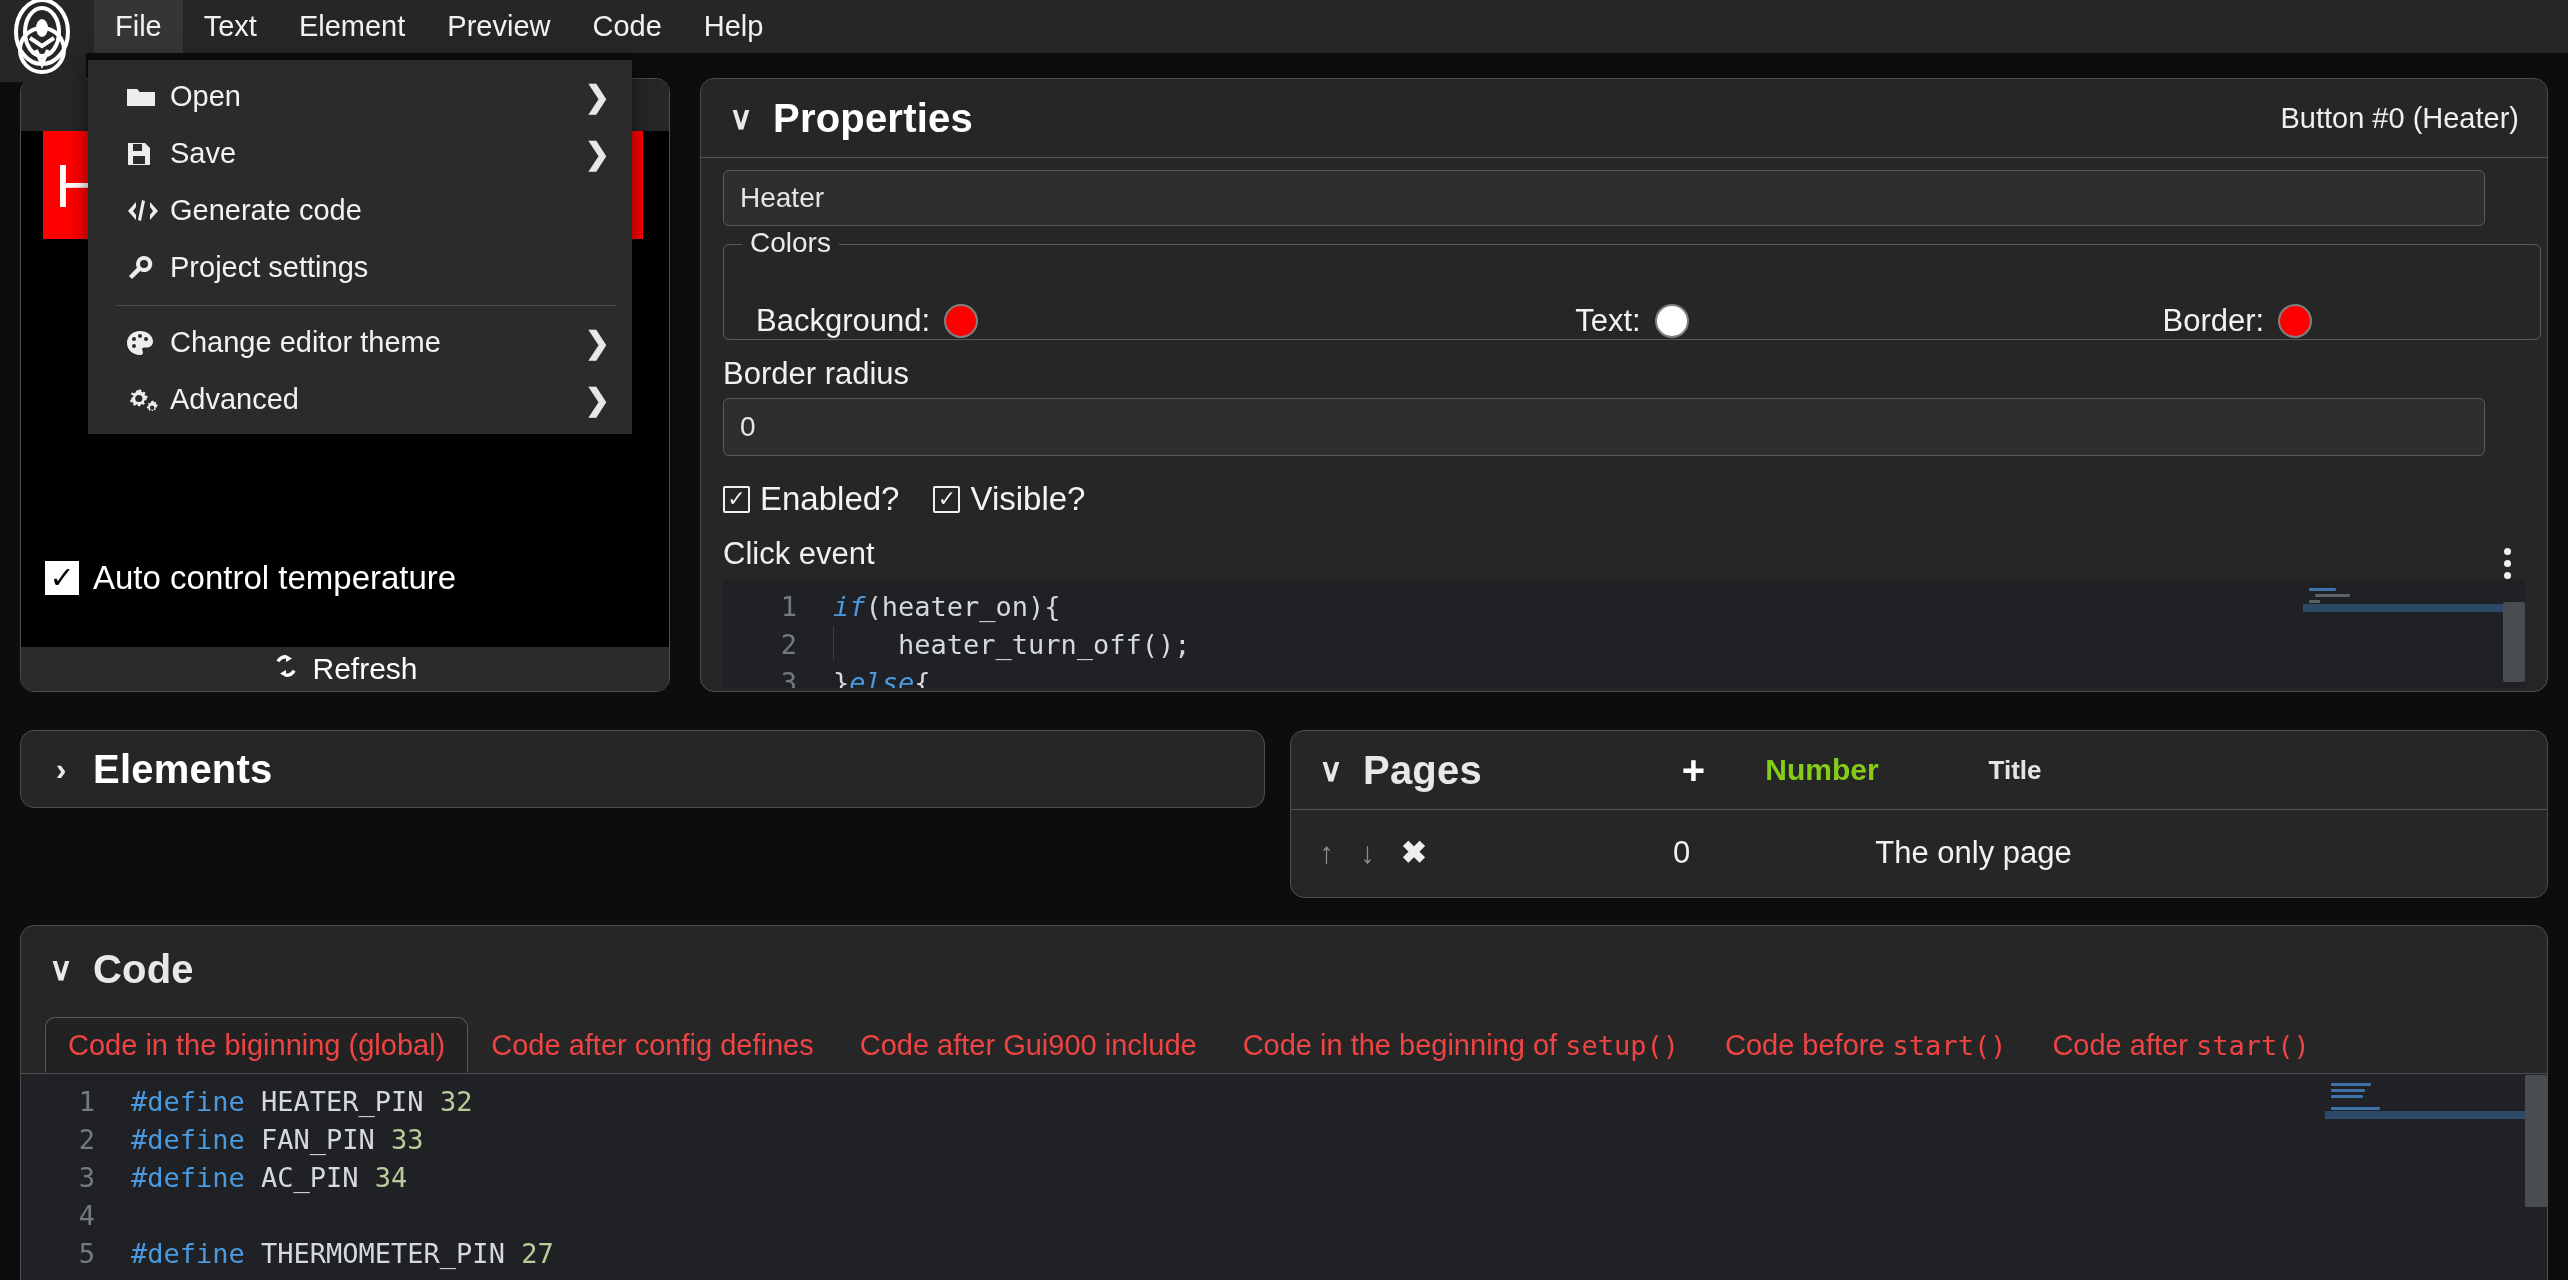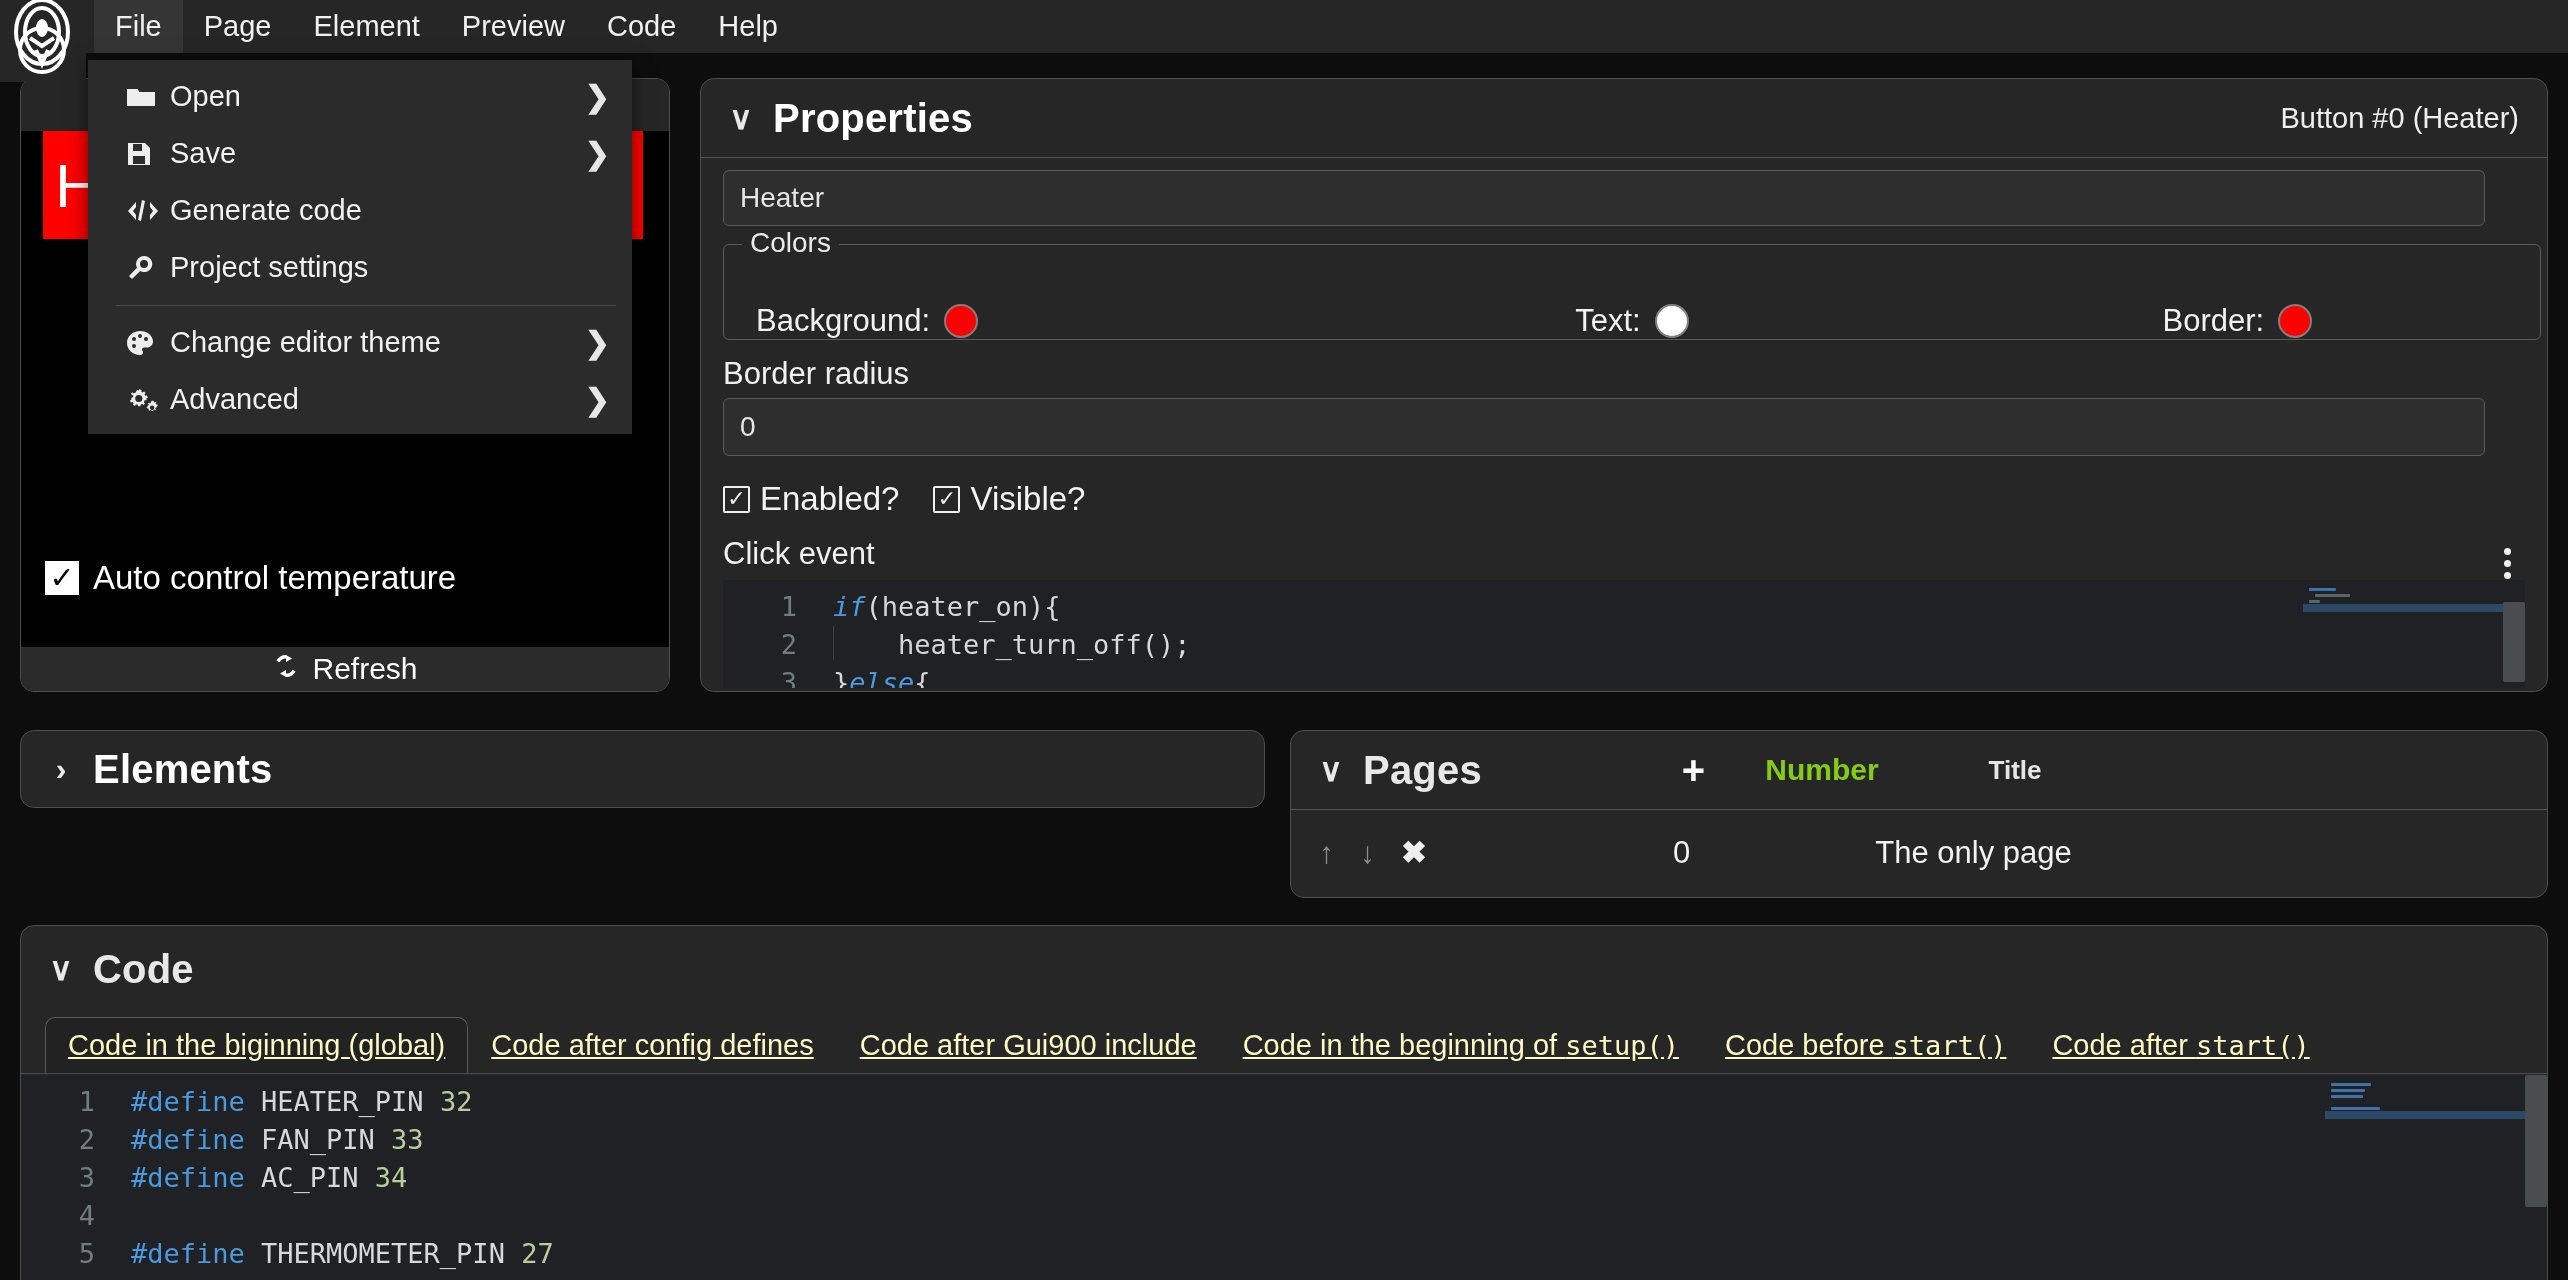--- a/index.html
+++ b/index.html
@@ -248,7 +248,7 @@
       <span>File</span>
     </div>
   <div class="menu-item">
-      <span>Page</span>
+      <span>Text</span>
     </div>
   <div class="menu-item">
       <span>Element</span>

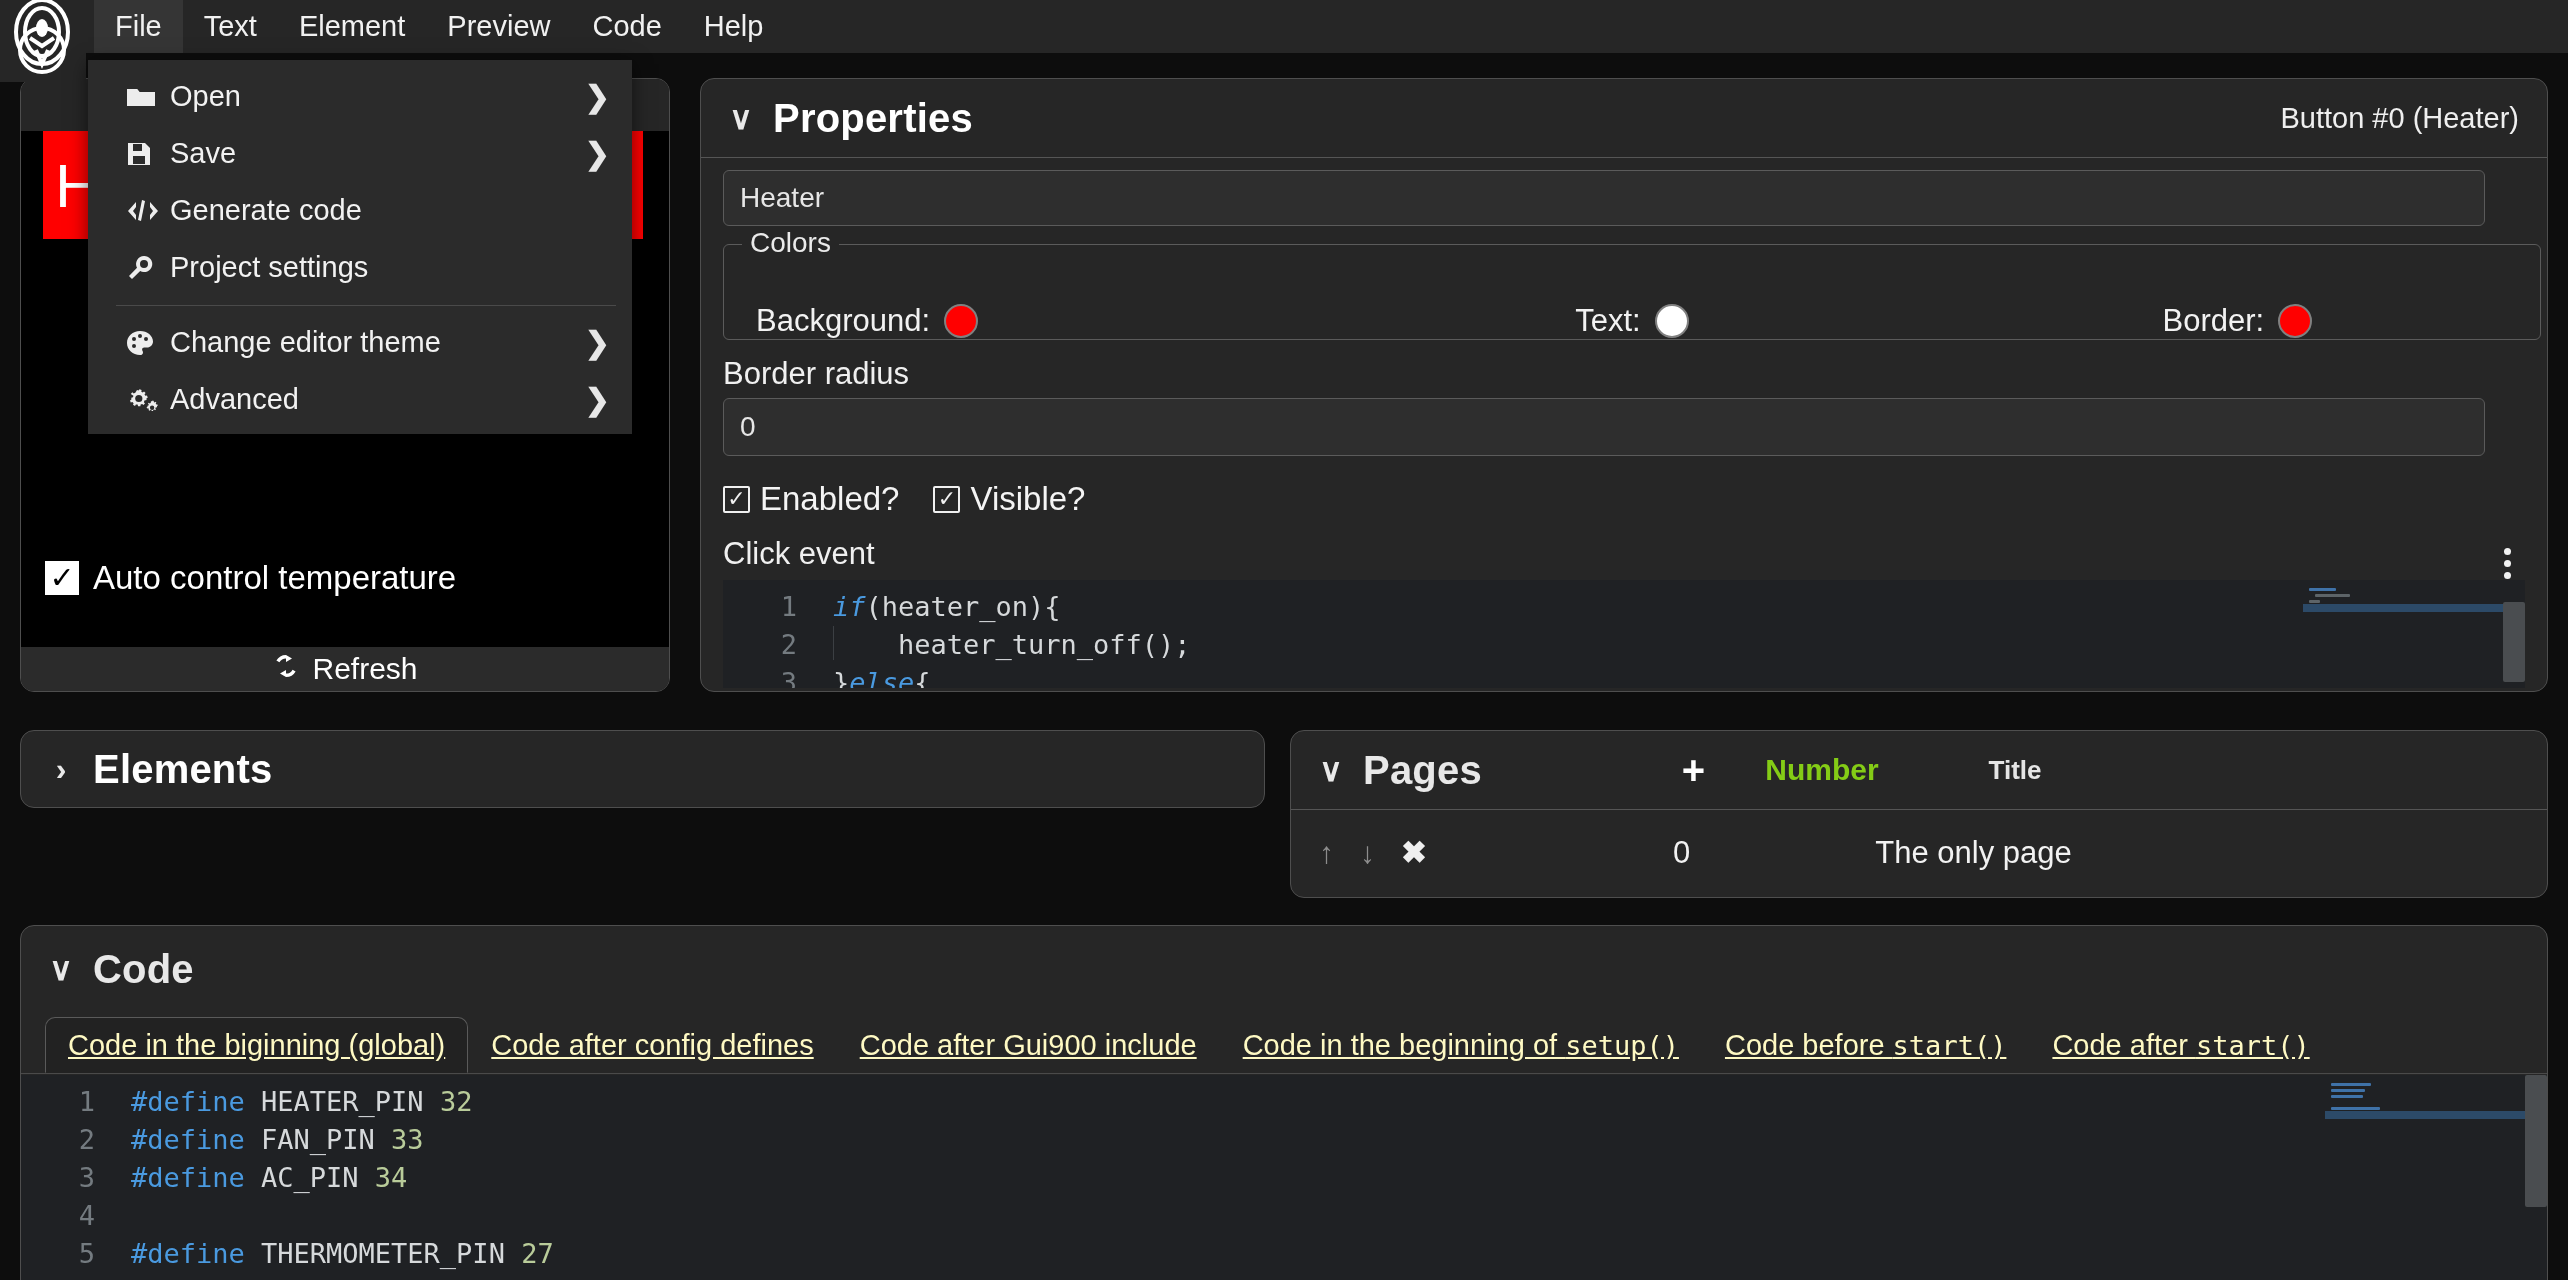--- a/index.html
+++ b/index.html
@@ -227,9 +227,9 @@
     padding-left: 24px; border-bottom: 1px solid #4a4a4a;
   }
   .code-tab {
-    font-size: 29px; color: #fef9c3; padding: 13px 22px 12px 22px;
+    font-size: 29px; color: #ef4444; padding: 13px 22px 12px 22px;
     border: 1px solid transparent; cursor: pointer; white-space: nowrap;
-    border-radius: 10px 10px 0 0; line-height: 1; text-decoration: underline;
+    border-radius: 10px 10px 0 0; line-height: 1;
   }
   .code-tab.active {
     background: #222222; border-color: #5a5a5a; border-bottom-color: #222222;

